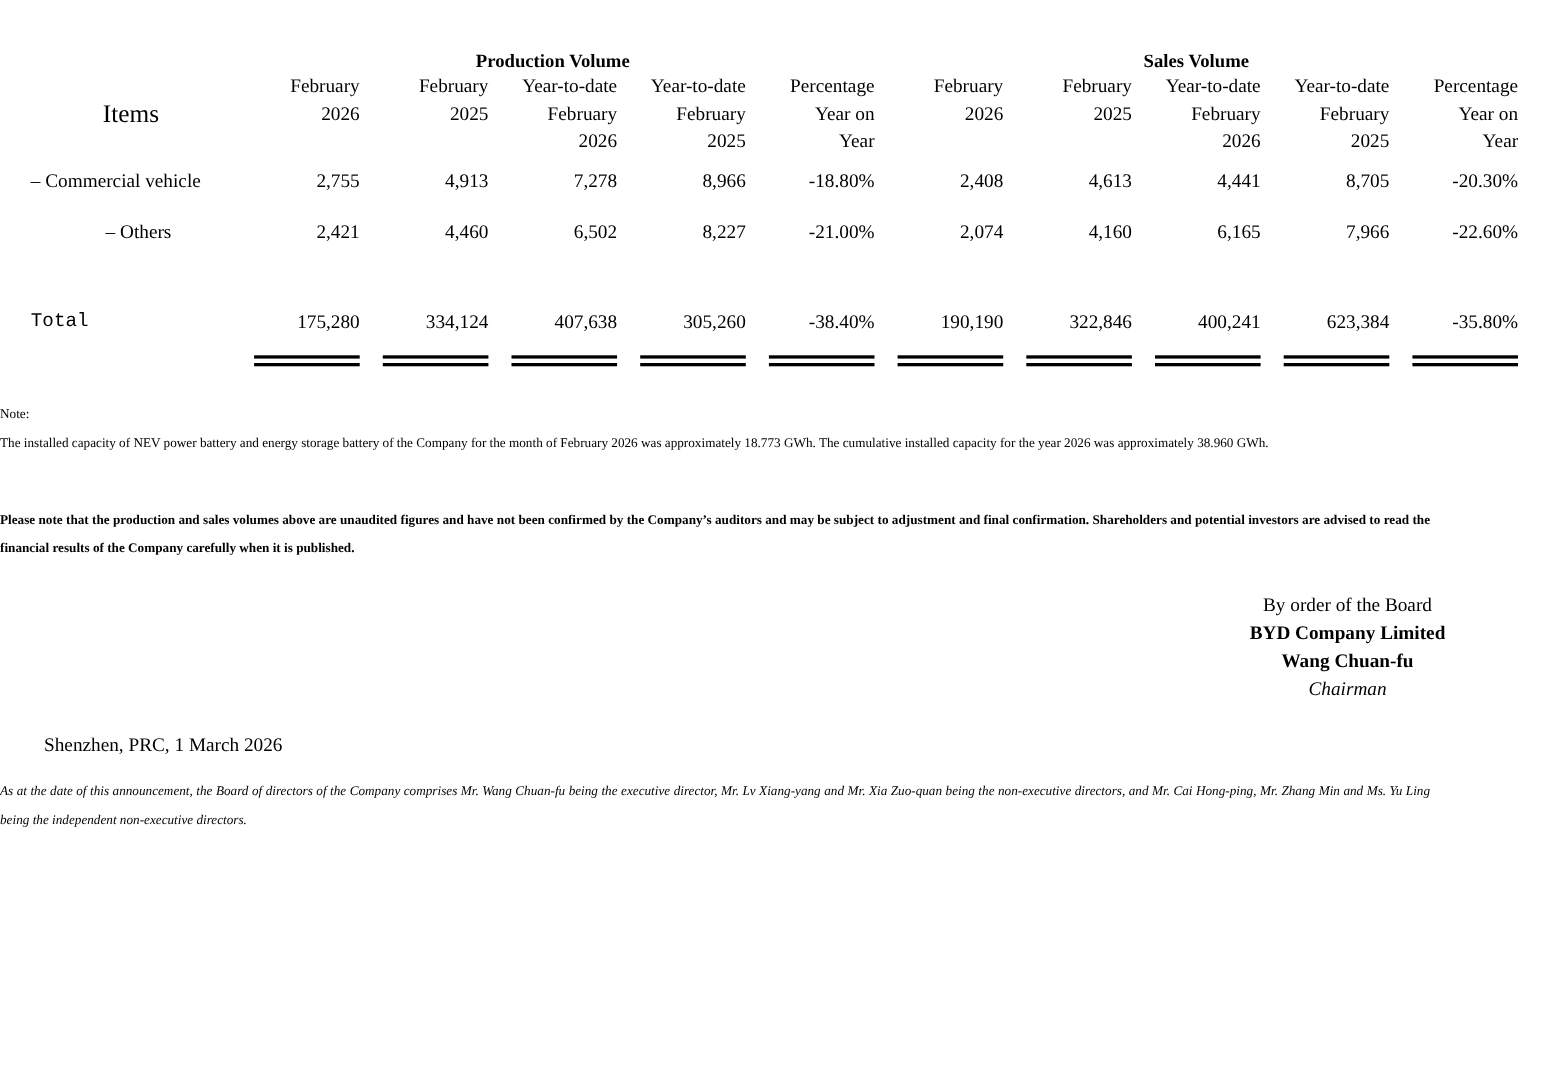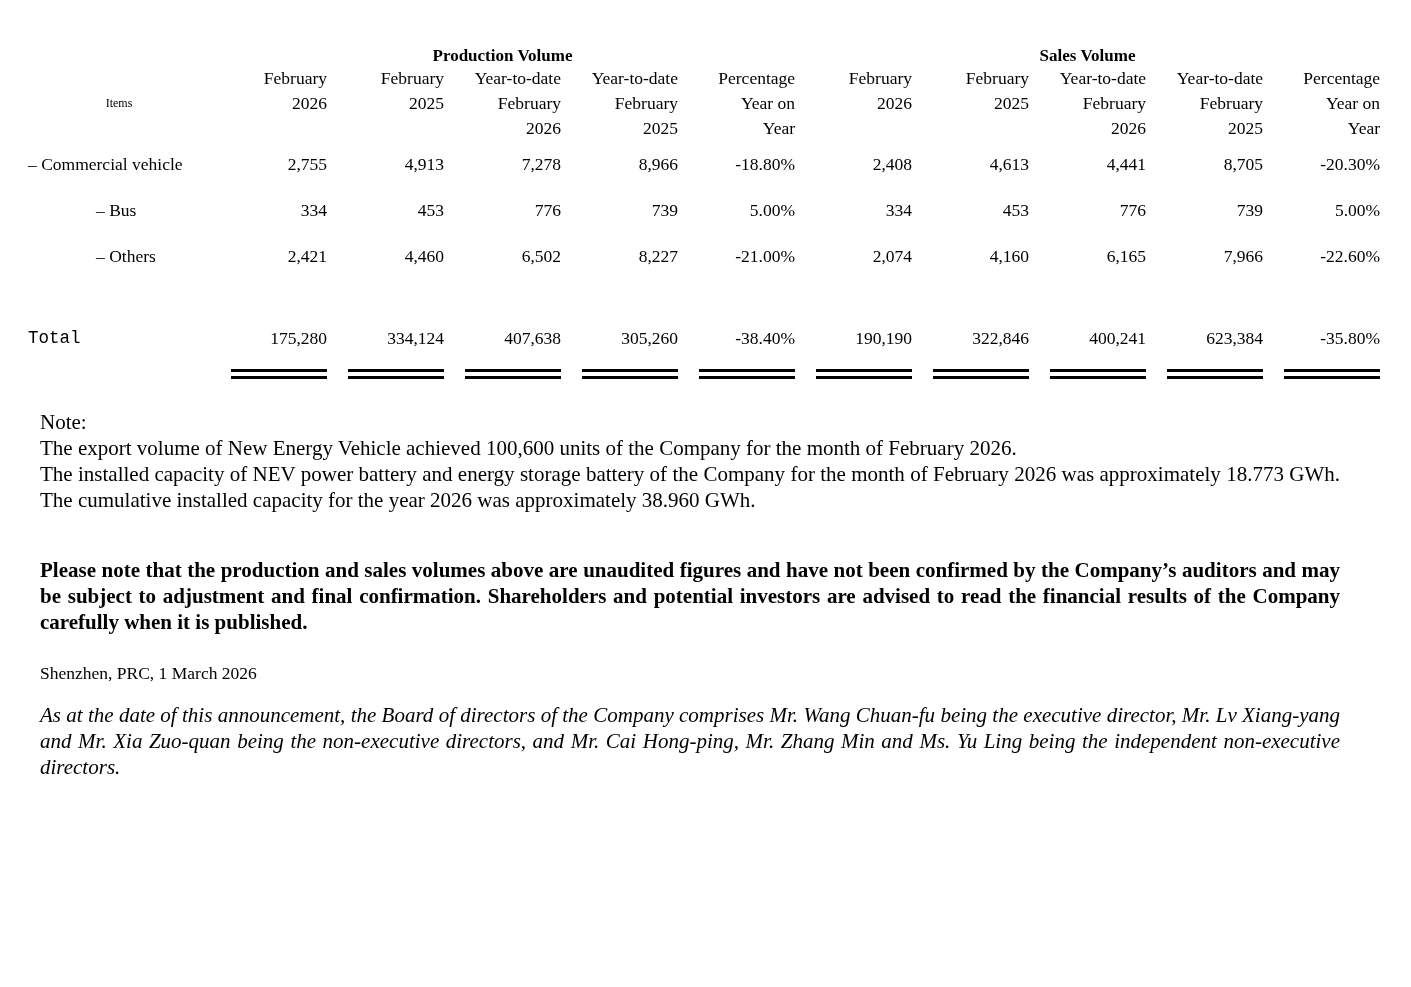--- a/index.html
+++ b/index.html
@@ -26,7 +26,7 @@
     padding-bottom: 12px;
   }
   .items-head {
-    font-size: 12px; font-weight: normal;
+    font-size: 23px; font-weight: normal;
     text-align: center; vertical-align: middle;
     padding-bottom: 14px;
   }

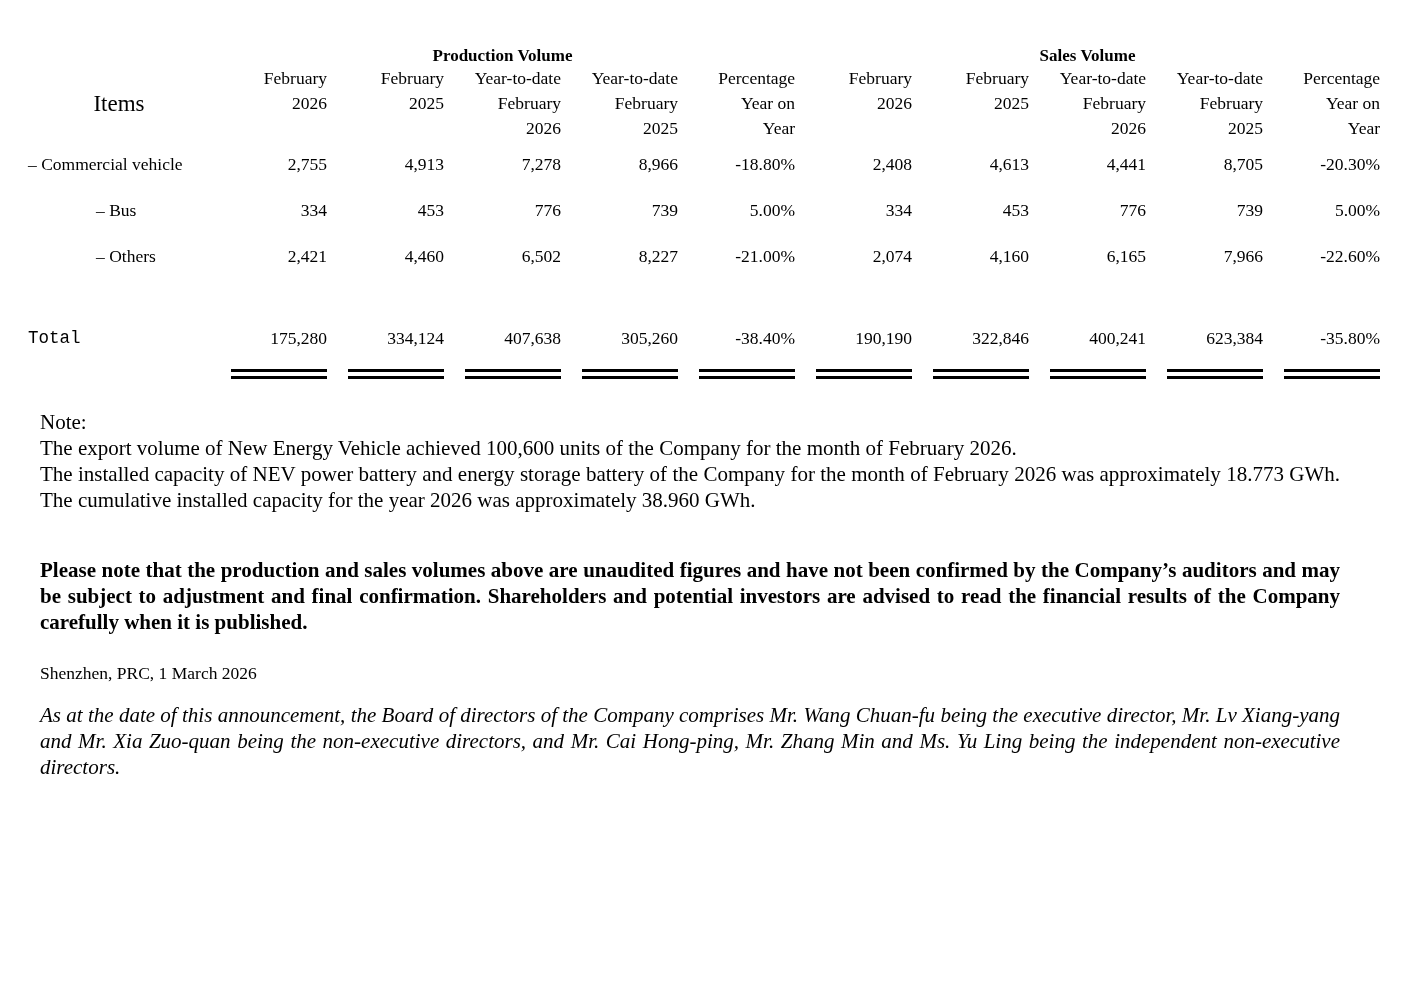--- a/index.html
+++ b/index.html
@@ -133,19 +133,6 @@
           <td class="num">-20.30%</td>
         </tr>
         <tr>
-          <td class="row-label indent">– Bus</td>
-          <td class="num">334</td>
-          <td class="num">453</td>
-          <td class="num">776</td>
-          <td class="num">739</td>
-          <td class="num">5.00%</td>
-          <td class="num">334</td>
-          <td class="num">453</td>
-          <td class="num">776</td>
-          <td class="num">739</td>
-          <td class="num">5.00%</td>
-        </tr>
-        <tr>
           <td class="row-label indent">– Others</td>
           <td class="num">2,421</td>
           <td class="num">4,460</td>

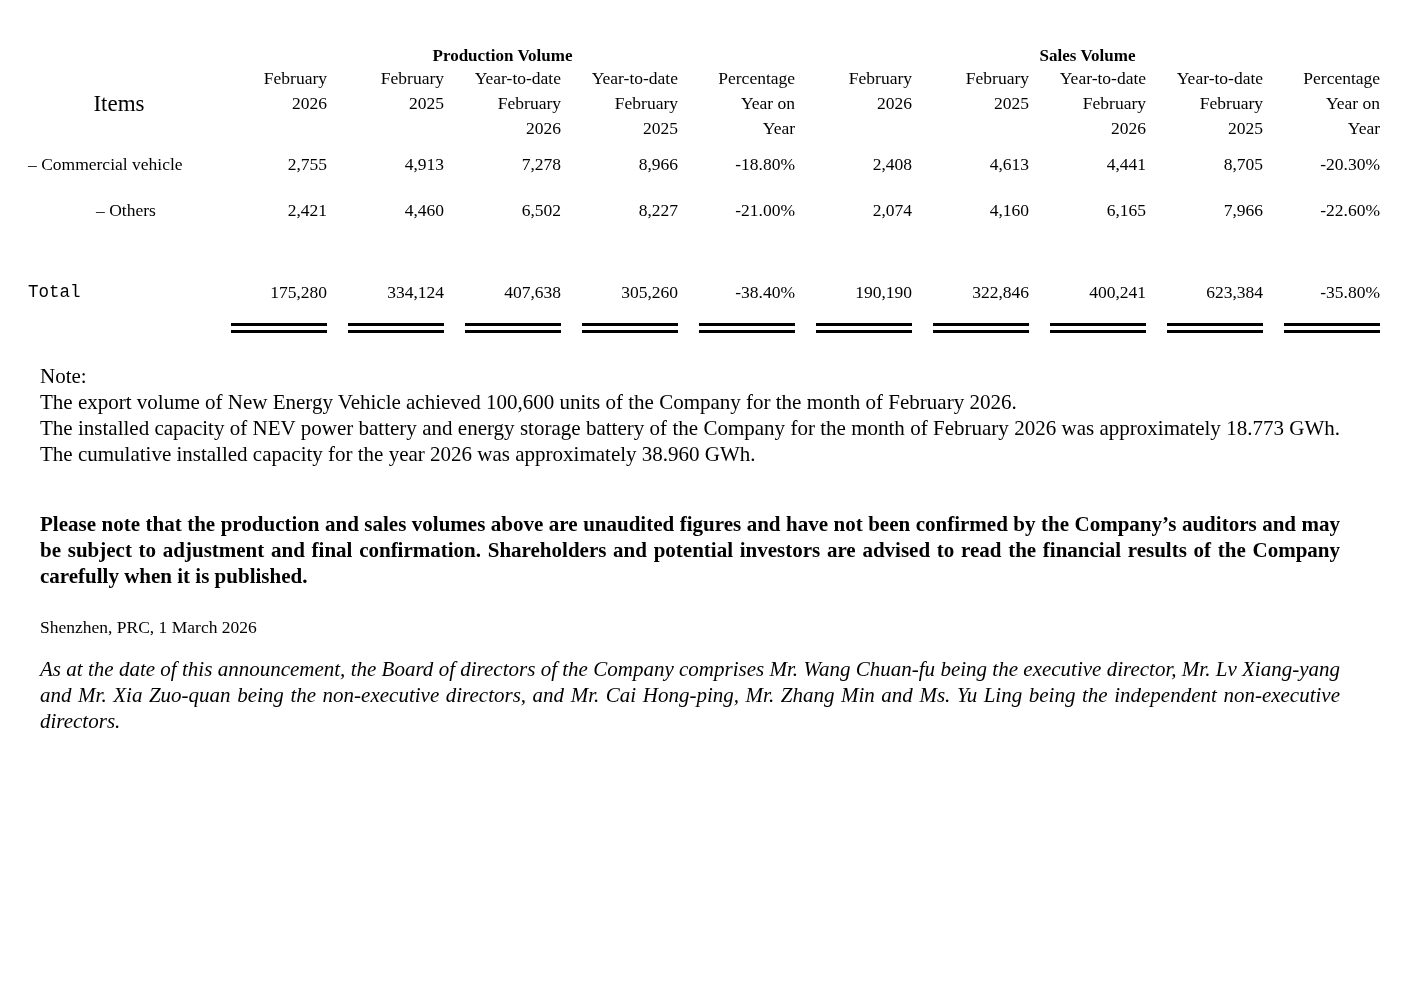--- a/index.html
+++ b/index.html
@@ -49,7 +49,7 @@
   }
 
   
-  .body-text { margin-left: 40px; width: 1300px; font-size: 21px; line-height: 26px; }
+  .body-text { width: 1300px; font-size: 12px; line-height: 26px; }
   .just { text-align: justify; }
   .note { margin-top: 22px; }
   .disclaimer { font-weight: bold; margin-top: 44px; }

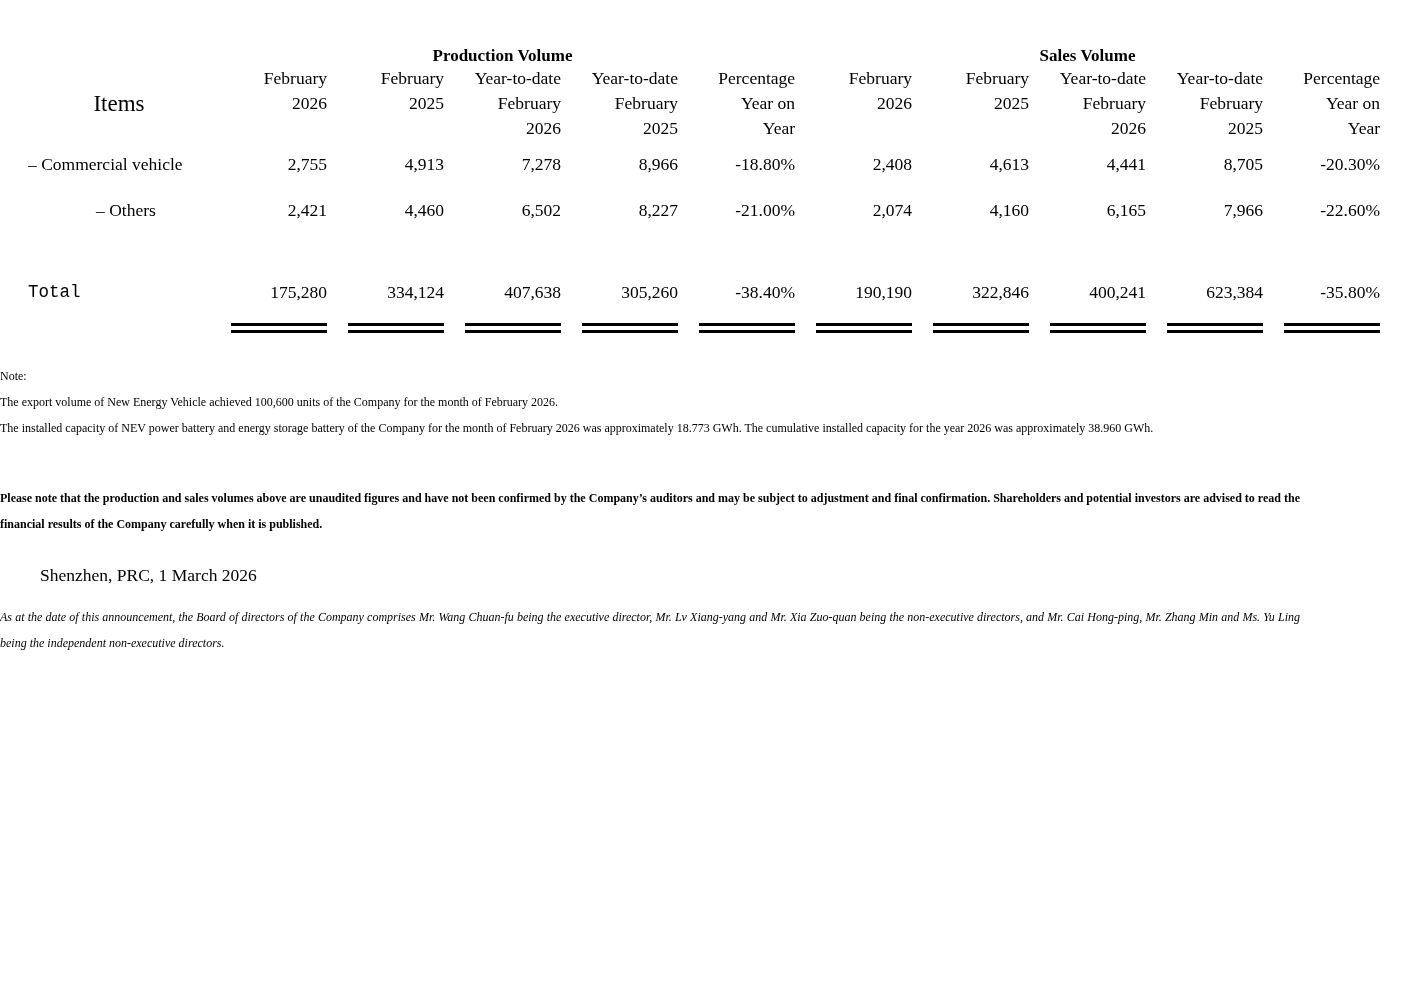--- a/index.html
+++ b/index.html
@@ -199,7 +199,6 @@
 
   <div class="body-text note">
     <p>Note:</p>
-    <p class="just">The export volume of New Energy Vehicle achieved 100,600 units of the Company for the month of February 2026.</p>
     <p class="just">The installed capacity of NEV power battery and energy storage battery of the Company for the month of February 2026 was approximately 18.773 GWh. The cumulative installed capacity for the year 2026 was approximately 38.960 GWh.</p>
   </div>
 

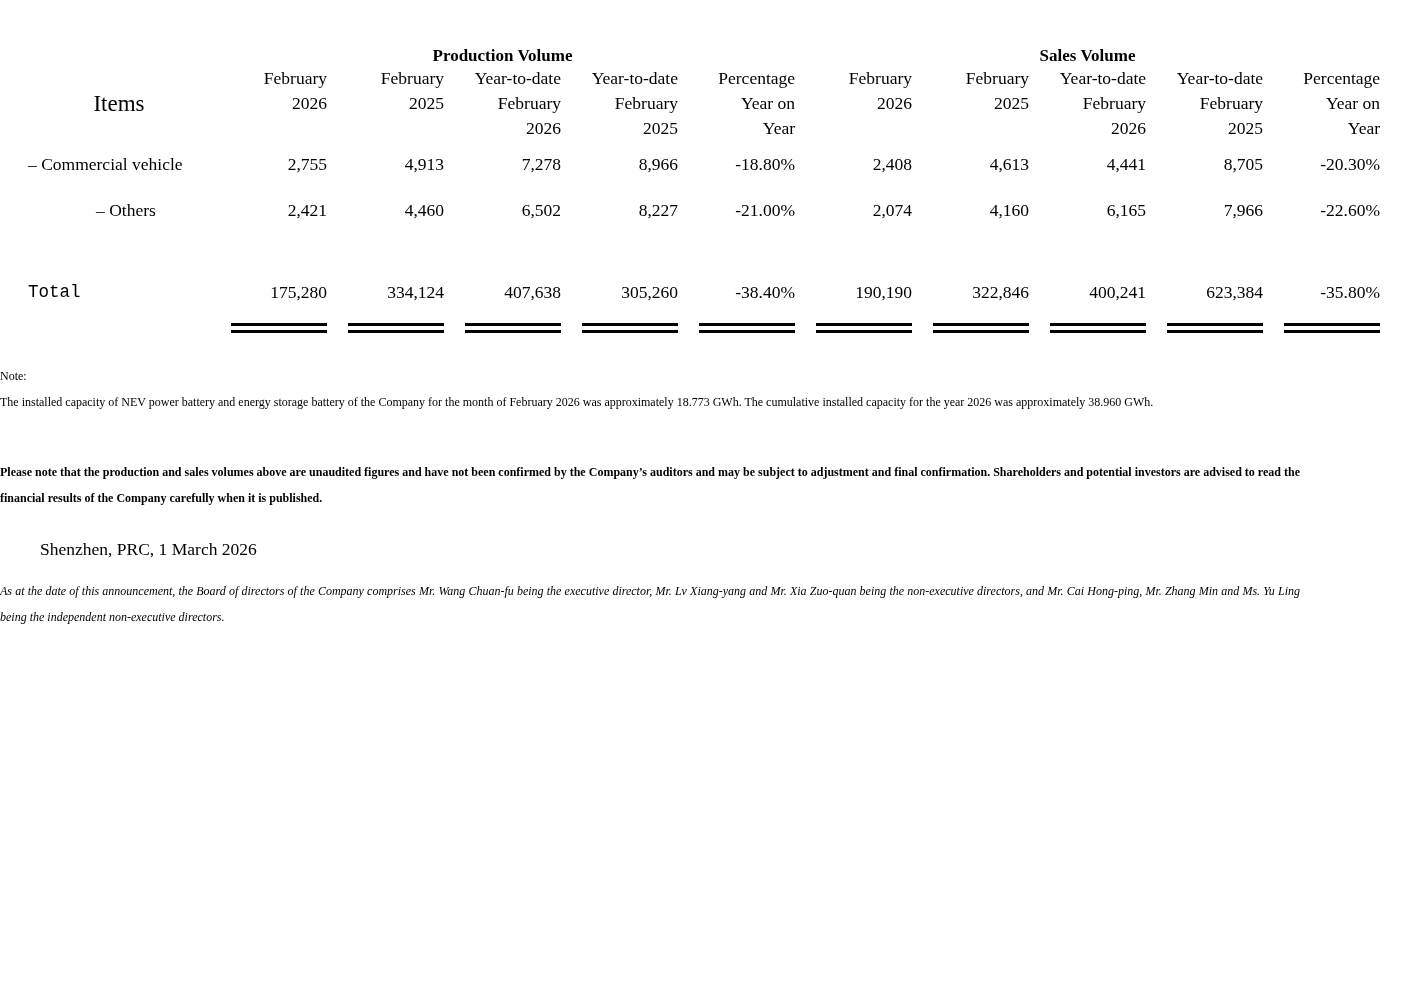--- a/index.html
+++ b/index.html
@@ -204,6 +204,12 @@
 
   <p class="body-text just disclaimer">Please note that the production and sales volumes above are unaudited figures and have not been confirmed by the Company’s auditors and may be subject to adjustment and final confirmation. Shareholders and potential investors are advised to read the financial results of the Company carefully when it is published.</p>
 
+  <div class="signoff">
+    <div>By order of the Board</div>
+    <div class="bold">BYD Company Limited</div>
+    <div class="bold">Wang Chuan-fu</div>
+    <div class="italic">Chairman</div>
+  </div>
 
   <p class="dateline">Shenzhen, PRC, 1 March 2026</p>
 

